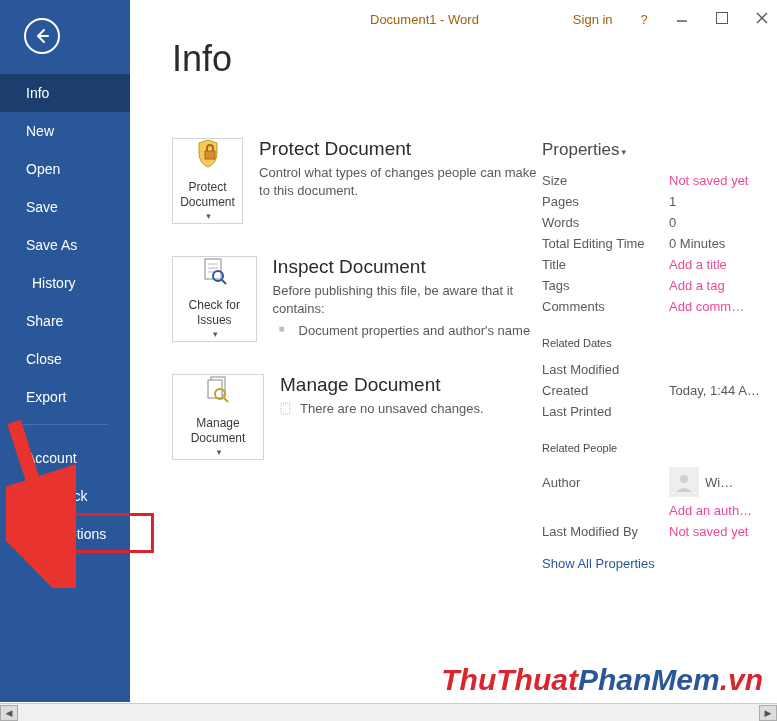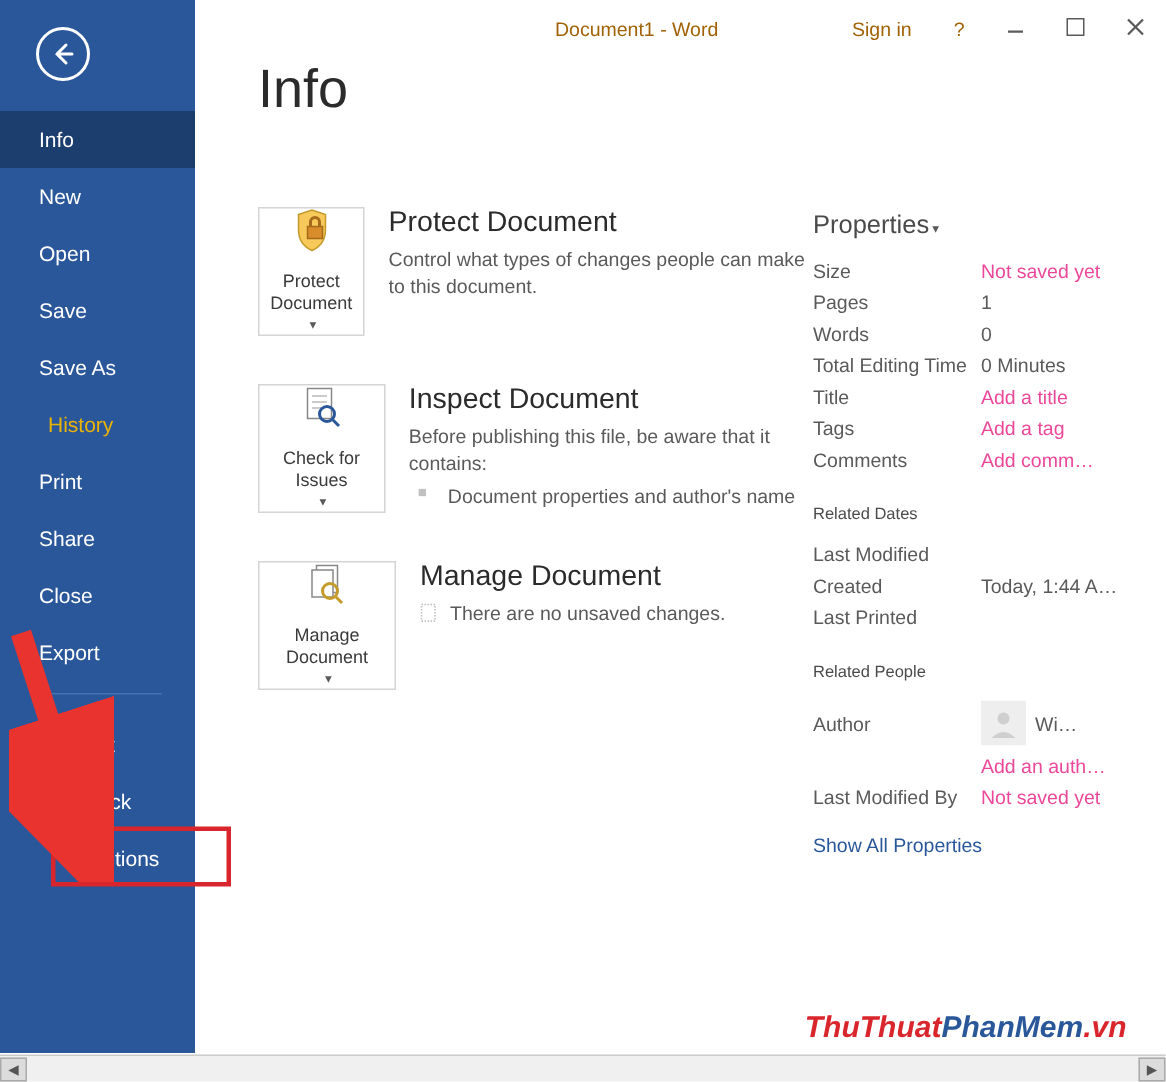--- a/index.html
+++ b/index.html
@@ -104,7 +104,7 @@
     margin-bottom: 10px; margin-top: 2px;
   }
   .prop-head.sub { font-size: 11px; margin-top: 20px; }
-  .prop-row { display: flex; padding: 3px 0; align-items: center; }
+  .prop-row { display: flex; padding: 3px 0; align-items: center; gap: 15px; }
   .prop-row .k { flex: 0 0 112px; color: #5a5a5a; }
   .prop-row .v { flex: 1; color: #5a5a5a; white-space: nowrap; overflow: hidden; text-overflow: ellipsis; }
   .prop-row .v.placeholder { color: #ec4899; }

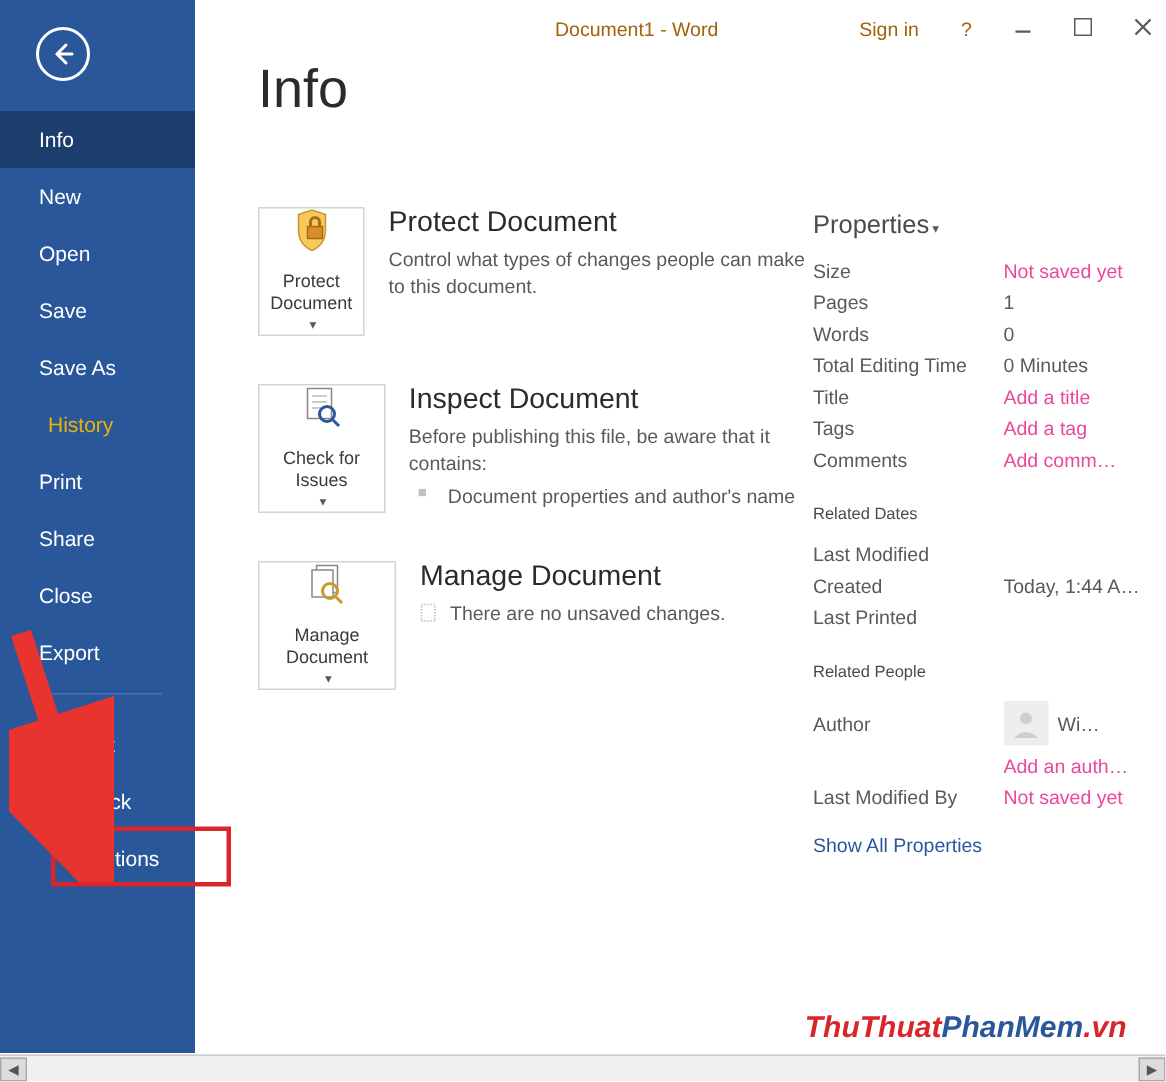--- a/index.html
+++ b/index.html
@@ -36,7 +36,7 @@
     cursor: pointer;
   }
   .nav-item.active { background: #1c3e6e; }
-  .nav-item.dim { color: #eab308; padding-left: 32px; }
+  .nav-item.dim { color: #ffffff; padding-left: 32px; }
   .nav-divider { border-top: 1px solid #4472b2; margin: 8px 22px 14px 22px; }
   .nav-highlight {
     border: 3px solid #d9252c;

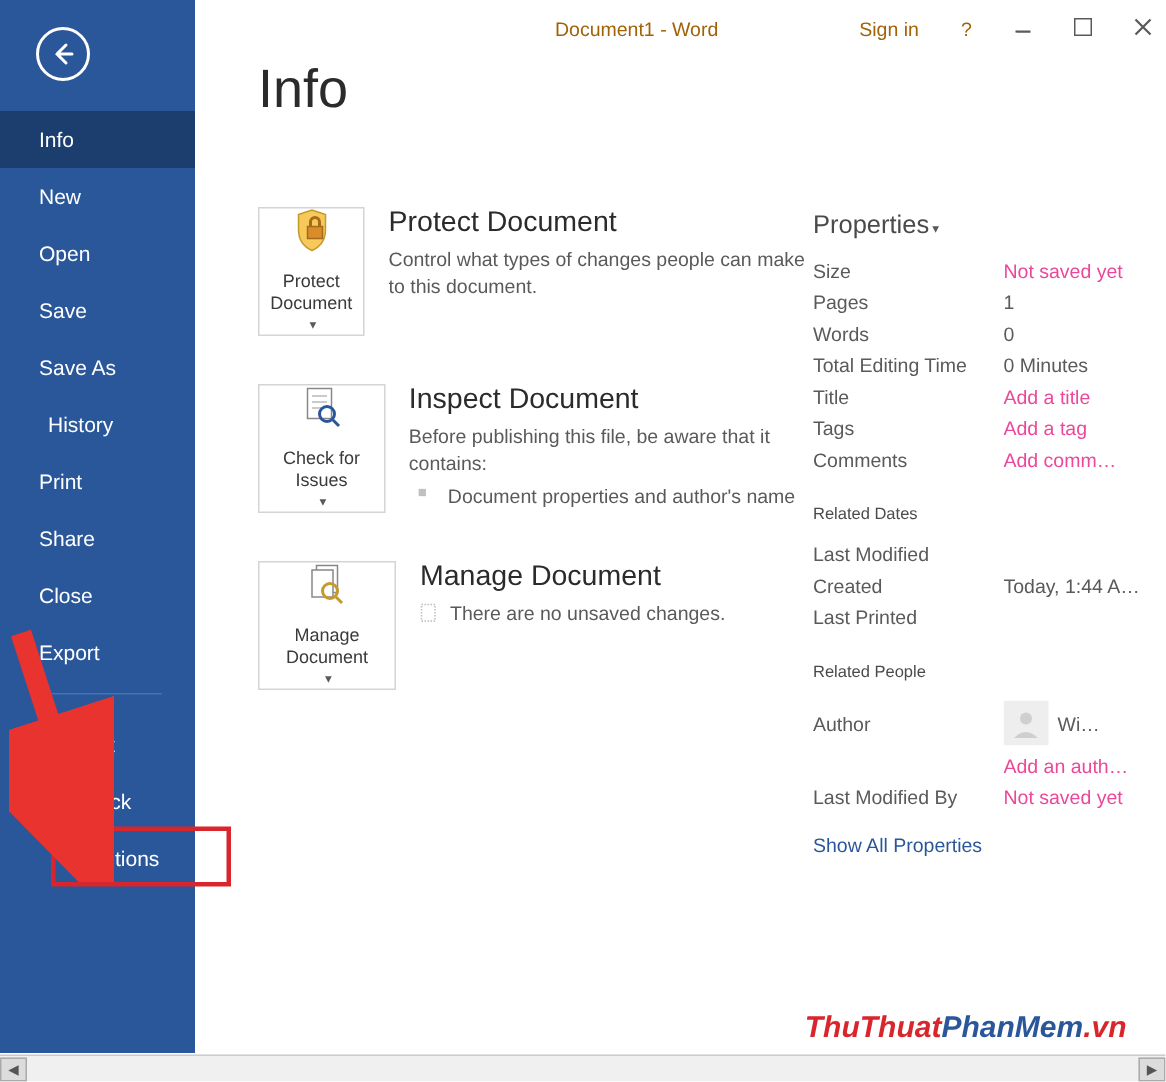--- a/index.html
+++ b/index.html
@@ -141,7 +141,6 @@
     <div class="nav-item">Save</div>
     <div class="nav-item">Save As</div>
     <div class="nav-item dim">History</div>
-    <div class="nav-item">Print</div>
     <div class="nav-item">Share</div>
     <div class="nav-item">Close</div>
     <div class="nav-item">Export</div>

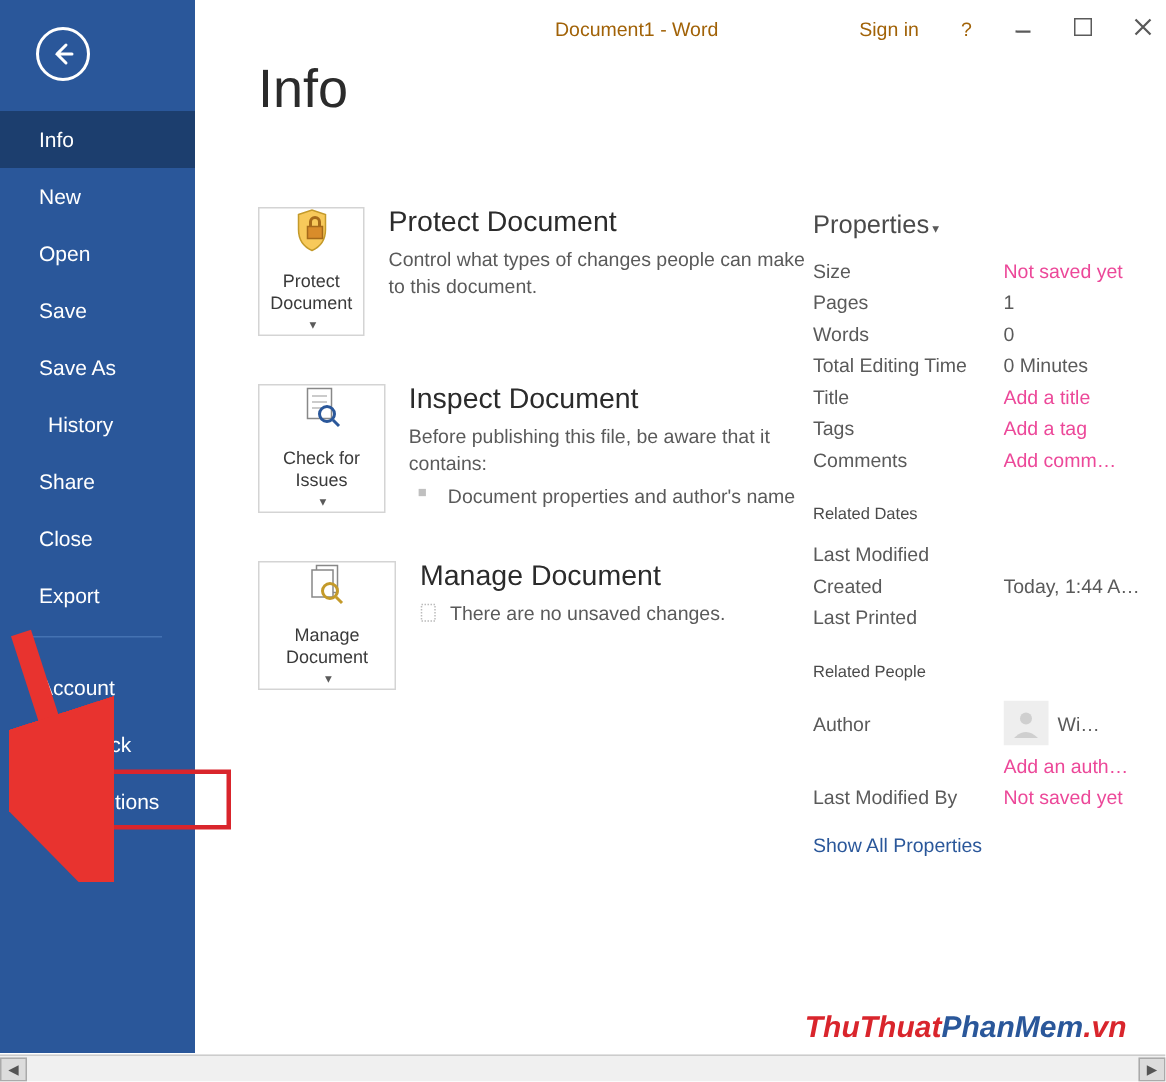--- a/index.html
+++ b/index.html
@@ -111,8 +111,8 @@
   .link { color: #2a579a; cursor: pointer; margin-top: 14px; display: inline-block; }
   .avatar { width: 30px; height: 30px; background: #eee; display: inline-flex; align-items:center; justify-content:center; margin-right:6px; }
   .watermark {
-    position: absolute; right: 26px; bottom: 24px;
-    font-size: 20px; font-weight: 700; font-style: italic;
+    position: absolute; right: 14px; bottom: 24px;
+    font-size: 30px; font-weight: 700; font-style: italic;
   }
   .watermark .red { color: #d9252c; }
   .watermark .blue { color: #2a579a; }

